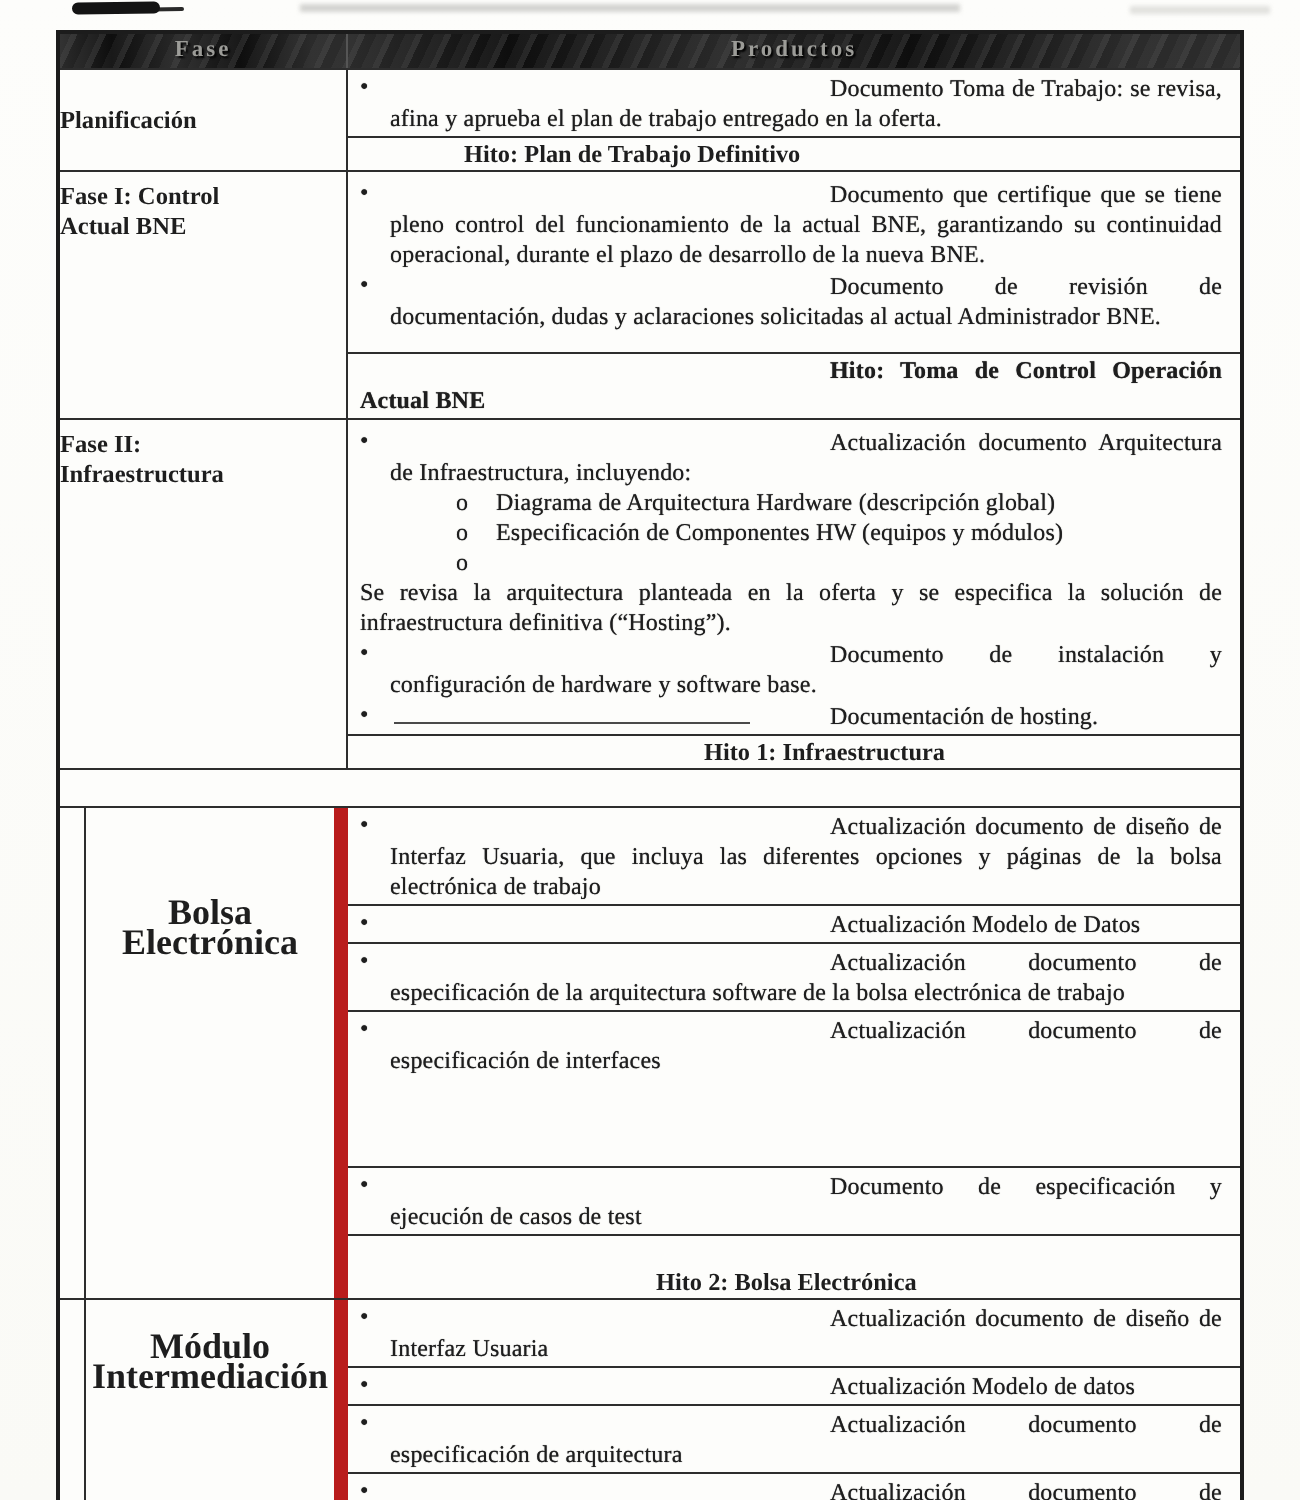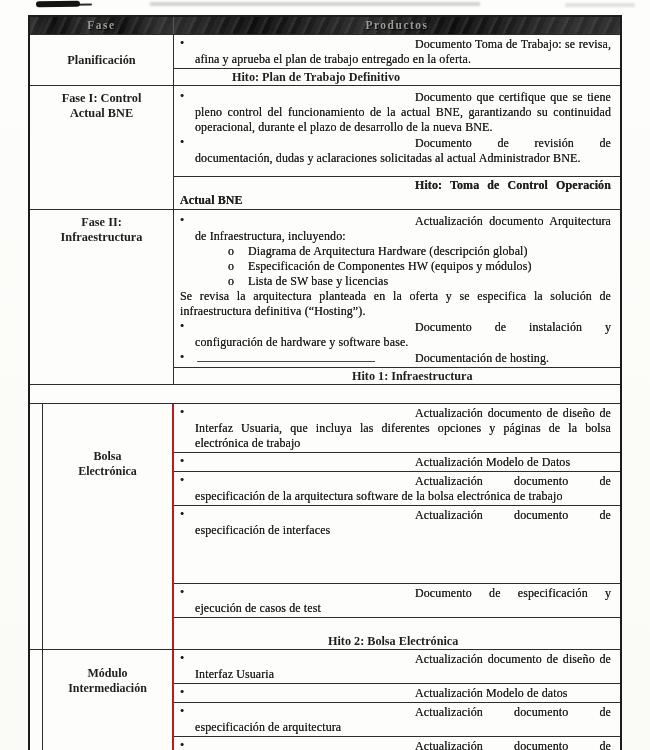--- a/index.html
+++ b/index.html
@@ -40,7 +40,7 @@
   
   .fcell{
     width:144px;border-right:1px solid #2d2d2d;
-    text-align:center;font-weight:bold;font-size:12.3px;line-height:15px;
+    text-align:left;font-weight:bold;font-size:12.3px;line-height:15px;
   }
   .fcell.vcenter{display:flex;flex-direction:column;justify-content:center;}
   .fcell.vtop{padding-top:5px;}

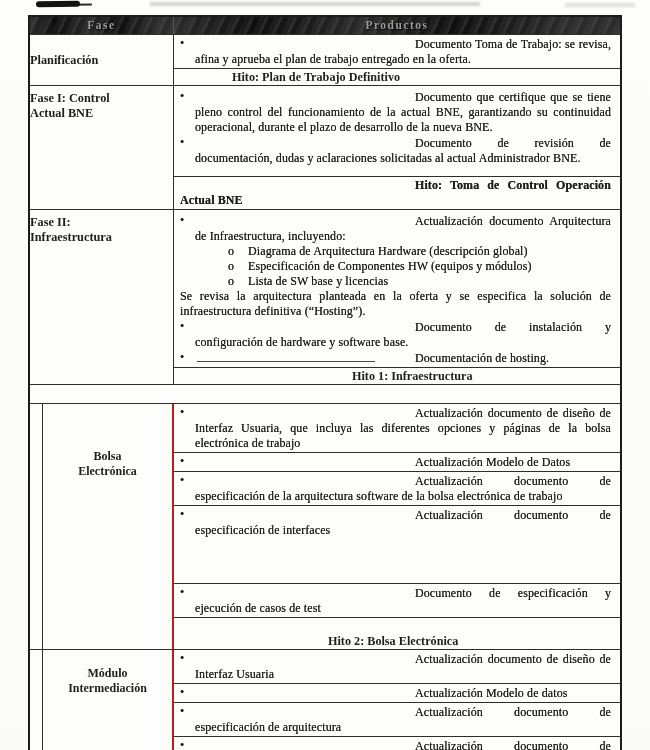--- a/index.html
+++ b/index.html
@@ -171,7 +171,6 @@
         </div>
         <div class="sub txt">
           <span class="sblt">o</span>
-          <span>Lista de SW base y licencias</span>
         </div>
         <p class="para txt">Se revisa la arquitectura planteada en la oferta y se especifica la solución de infraestructura definitiva (“Hosting”).</p>
         <div class="item txt">

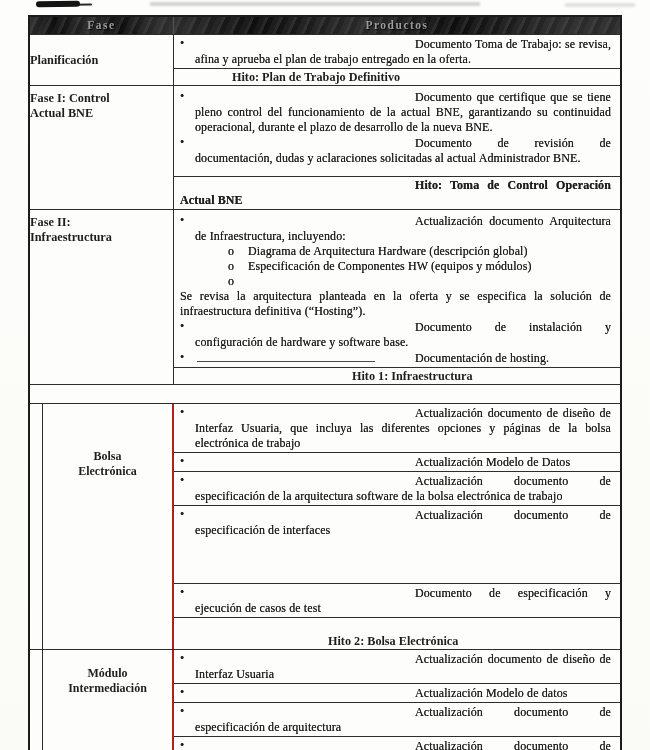--- a/index.html
+++ b/index.html
@@ -51,8 +51,8 @@
   }
   .strip{width:13px;border-right:1px solid #2d2d2d;}
   .subfase{
-    width:131px;border-right:2px solid #b91c1c;
-    text-align:center;font-weight:bold;font-size:12px;line-height:15px;
+    width:131px;border-right:7px solid #b91c1c;
+    text-align:center;font-weight:bold;font-size:18px;line-height:15px;
   }
   .subfase .lbl{display:block;}
   .mt45{margin-top:45px;}

